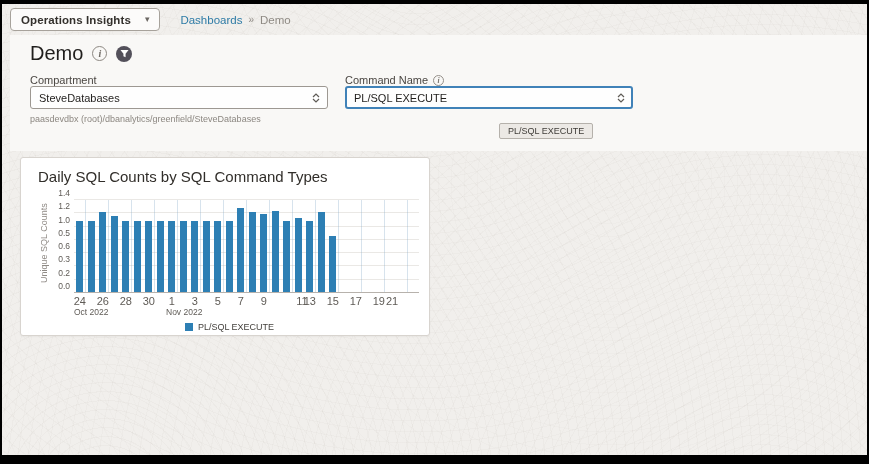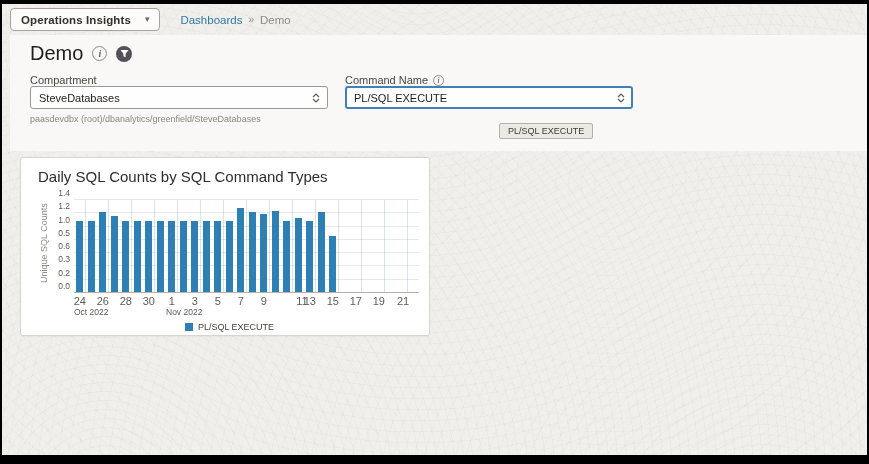--- a/index.html
+++ b/index.html
@@ -252,7 +252,7 @@
               <span class="xtick" style="left: 258.75px;">15</span>
               <span class="xtick" style="left: 281.75px;">17</span>
               <span class="xtick" style="left: 304.75px;">19</span>
-              <span class="xtick" style="left: 329px;">21</span>
+              <span class="xtick" style="left: 318px;">21</span>
             </div>
           <div class="x-months">
               <span class="month" style="left: 0px;">Oct 2022</span>

